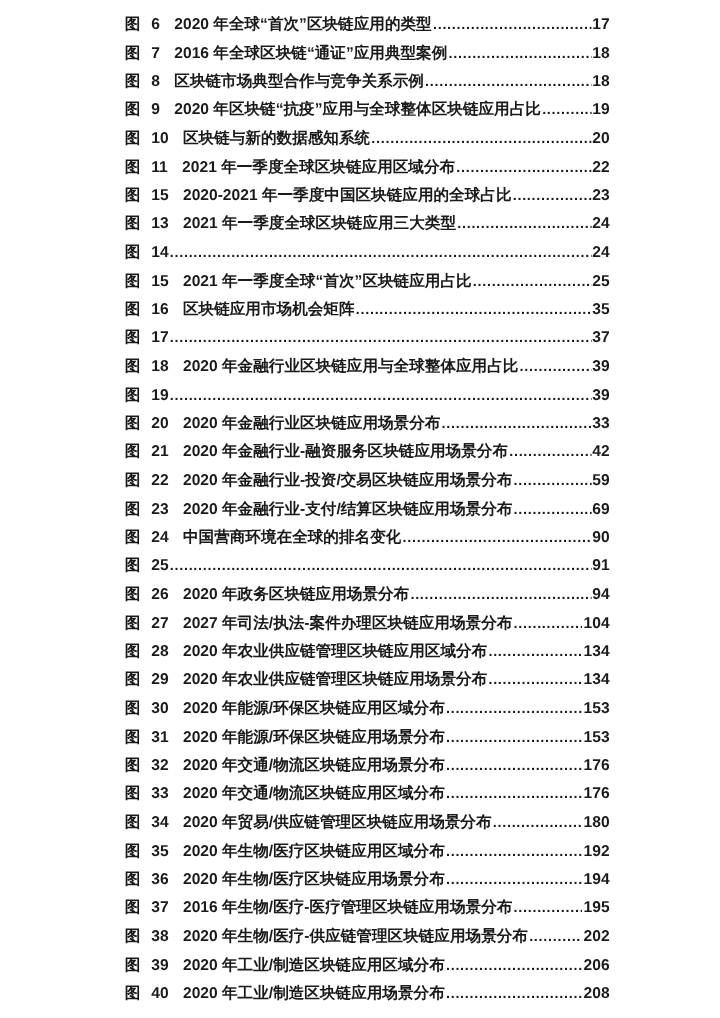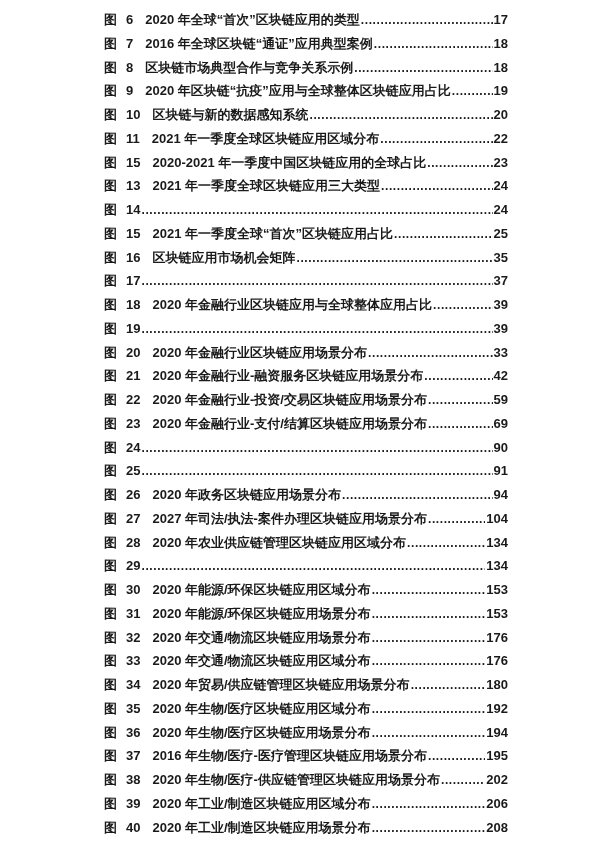--- a/index.html
+++ b/index.html
@@ -207,6 +207,7 @@
   <div class="toc-row">
     <span class="fig-prefix">图</span>
     <span class="fig-num">24</span>
+    <span class="fig-title">中国营商环境在全球的排名变化</span>
     <span class="leader">............................................................................................................................................................................................................................</span>
     <span class="page-num">90</span>
   </div>

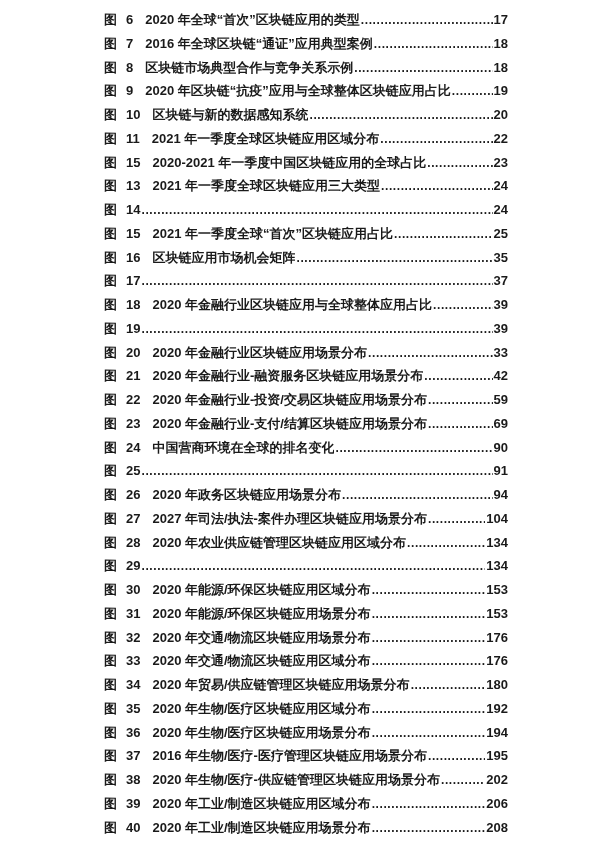--- a/index.html
+++ b/index.html
@@ -246,6 +246,7 @@
   <div class="toc-row">
     <span class="fig-prefix">图</span>
     <span class="fig-num">29</span>
+    <span class="fig-title">2020 年农业供应链管理区块链应用场景分布</span>
     <span class="leader">............................................................................................................................................................................................................................</span>
     <span class="page-num">134</span>
   </div>

